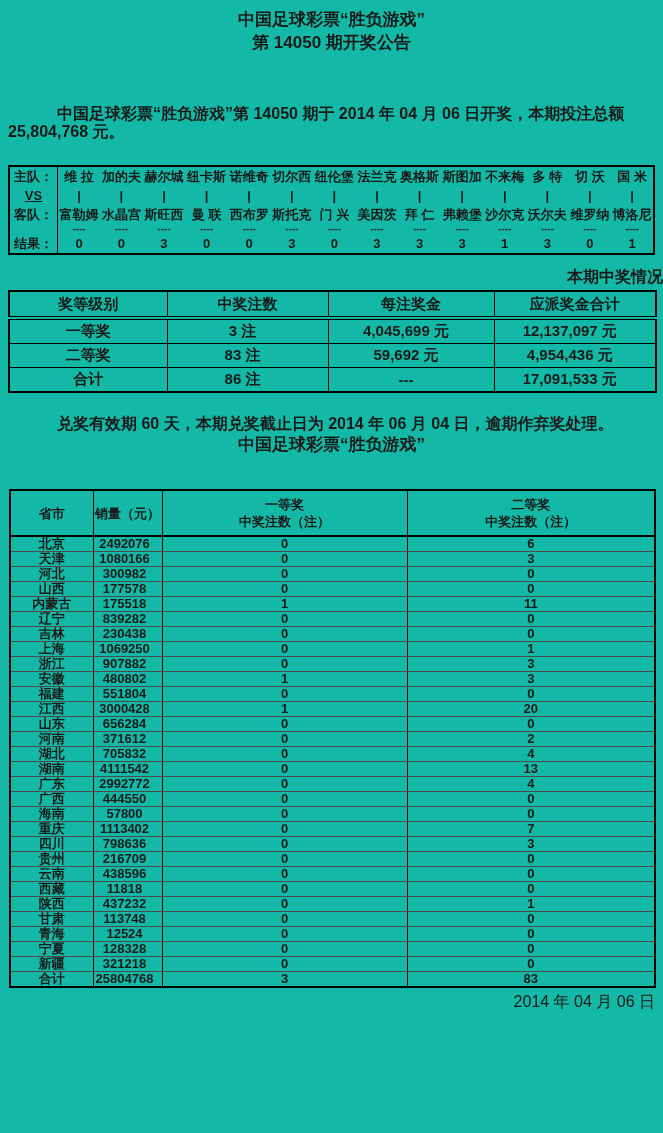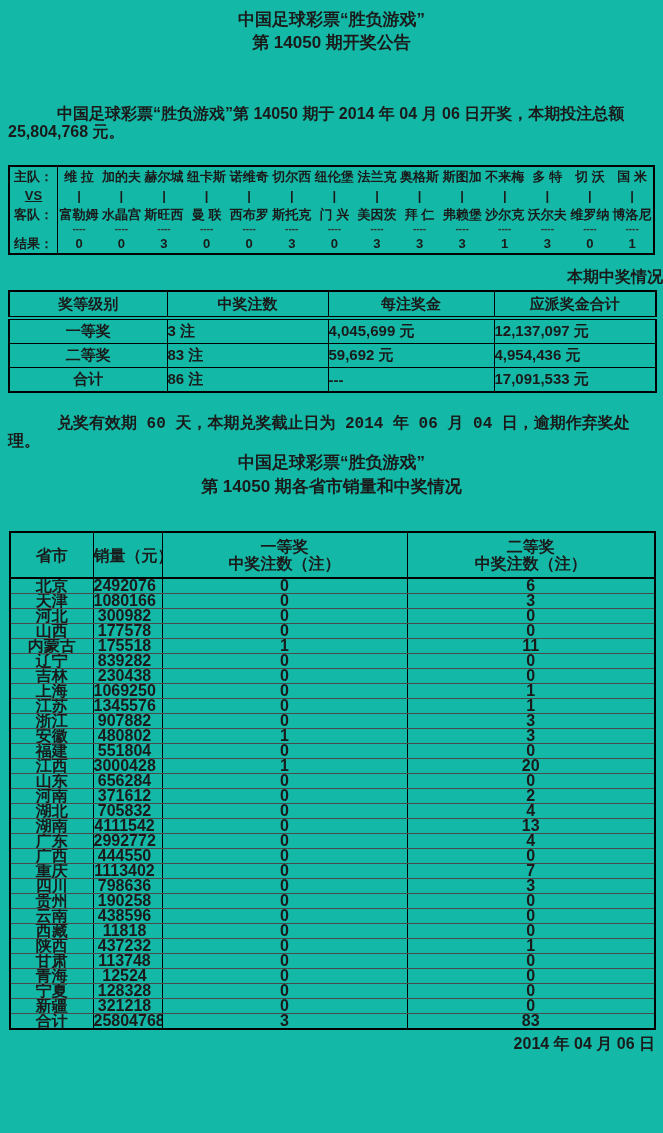--- a/index.html
+++ b/index.html
@@ -104,7 +104,7 @@
   .province-table col.vc4 { width: 248px; }
   
   .c { text-align: center; }
-  .r { text-align: left; padding-right: 10px !important; }
+  .r { text-align: center; padding-right: 10px !important; }
   .r-sm { text-align: center; padding-right: 6px !important; }
   
   .doc-date { margin: 3px 8px 0 0; text-align: right; font-size: 16px; font-weight: 700; line-height: 21px; }

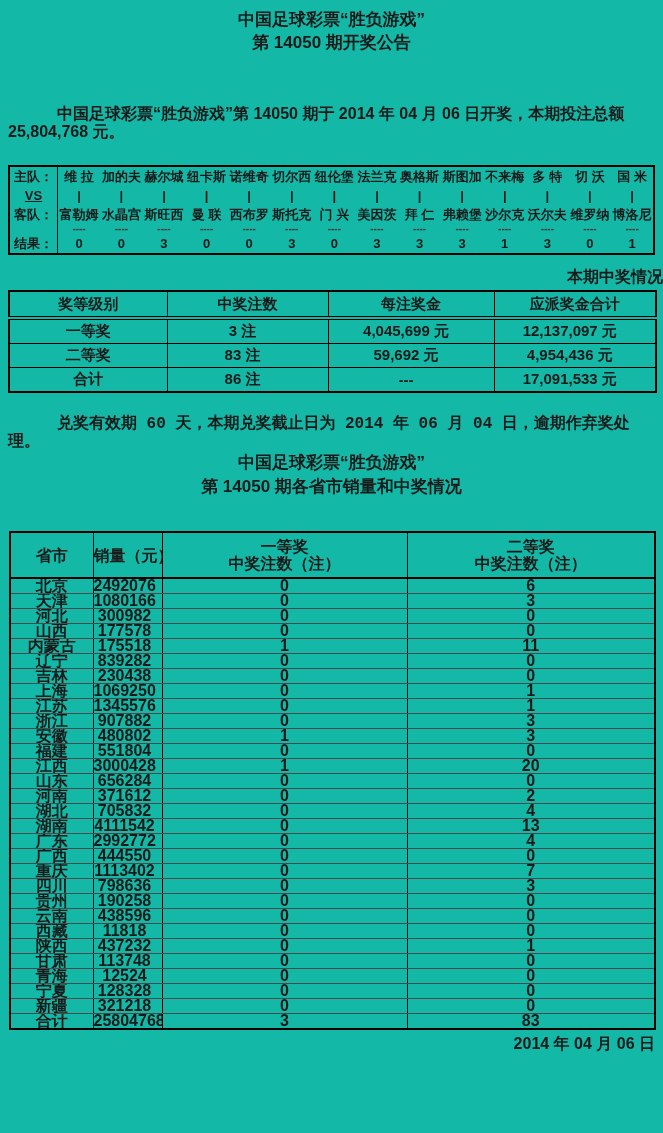--- a/index.html
+++ b/index.html
@@ -27,7 +27,7 @@
     text-align: left;
   }
   .para1 { margin-top: 51px; }
-  .para2 { margin-top: 22px; font-family: Liberation Mono, monospace; }
+  .para2 { margin-top: 22px; }
   
   .match-table {
     border-collapse: collapse;

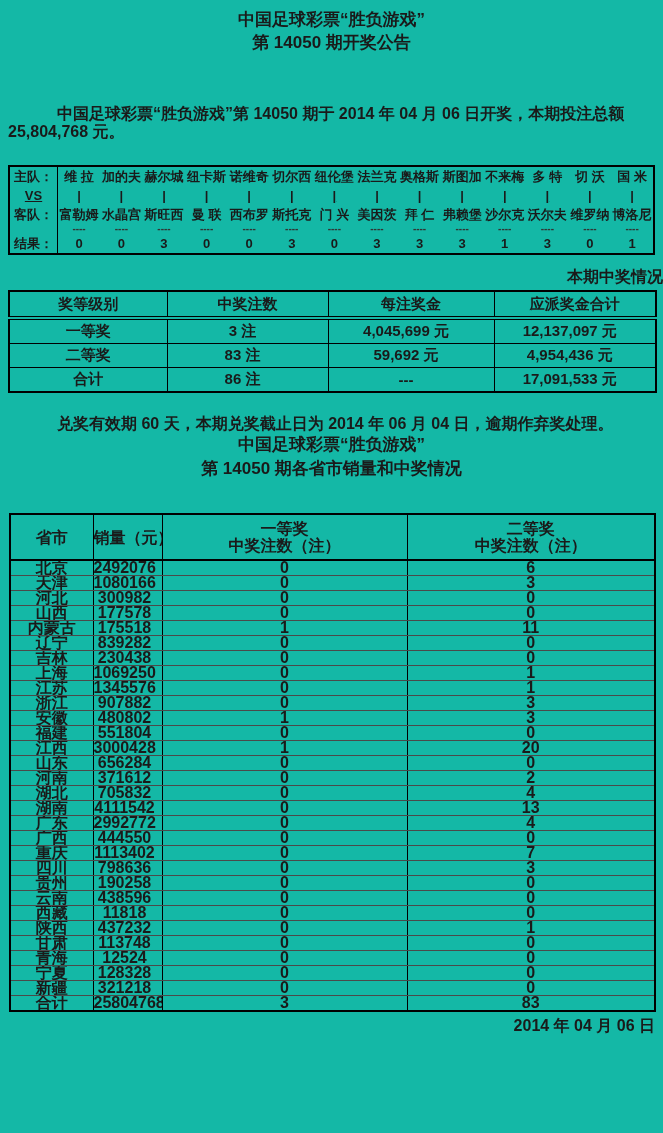--- a/index.html
+++ b/index.html
@@ -251,7 +251,6 @@
   <p class="para para2">兑奖有效期 60 天，本期兑奖截止日为 2014 年 06 月 04 日，逾期作弃奖处理。</p>
 
   <div class="doc-title2">中国足球彩票“胜负游戏”</div>
-  <div class="doc-title2">第 14050 期各省市销量和中奖情况</div>
 
   <table class="province-table">
     <colgroup>

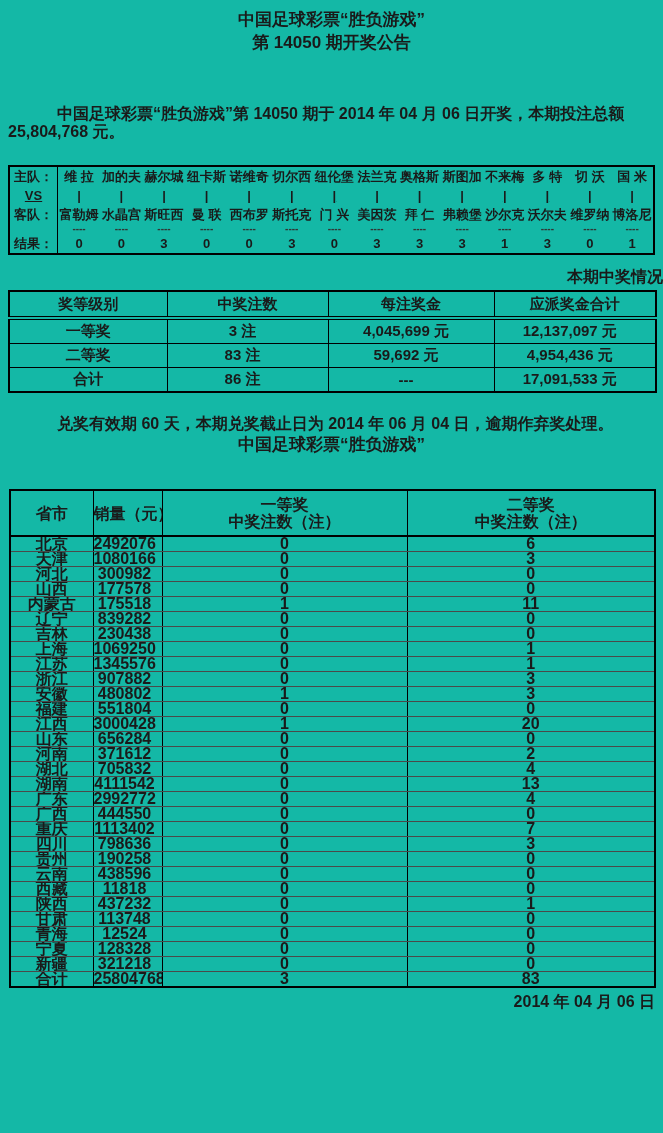--- a/index.html
+++ b/index.html
@@ -85,7 +85,7 @@
     width: 645px;
     margin: 32px 0 0 9px;
     border: 2px solid #000;
-    font-size: 16px;
+    font-size: 13px;
   }
   .province-table th, .province-table td {
     border-left: 1px solid #000;

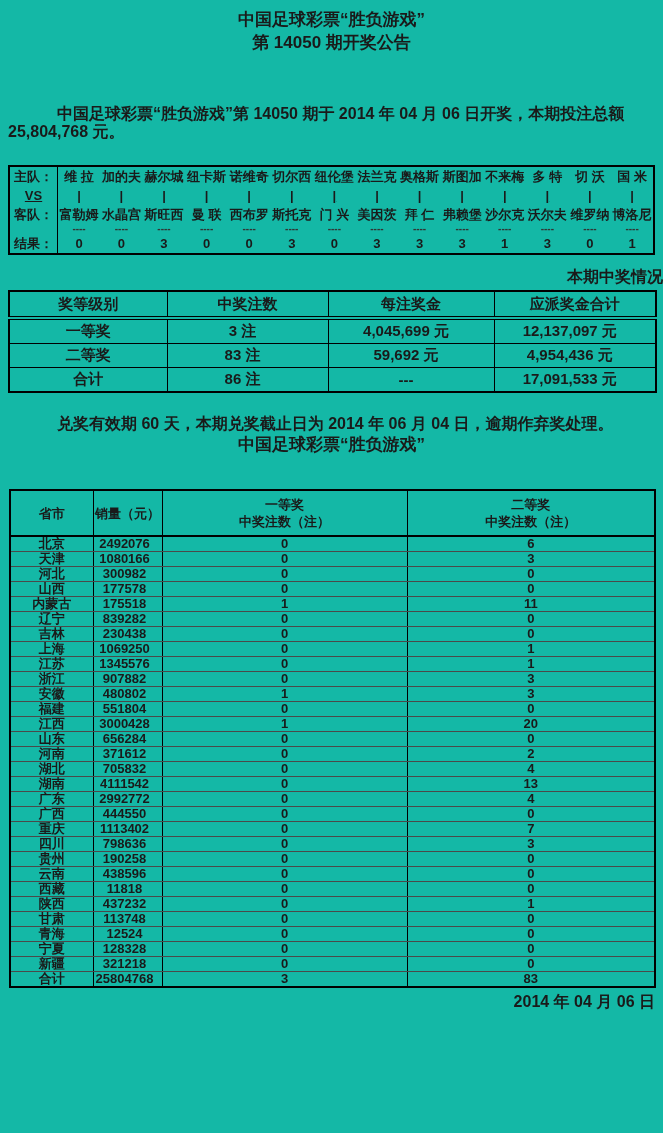--- a/index.html
+++ b/index.html
@@ -323,12 +323,6 @@
           <td class="c">1</td>
         </tr>
         <tr>
-          <td class="c">江苏</td>
-          <td class="r-sm">1345576</td>
-          <td class="c">0</td>
-          <td class="c">1</td>
-        </tr>
-        <tr>
           <td class="c">浙江</td>
           <td class="r-sm">907882</td>
           <td class="c">0</td>

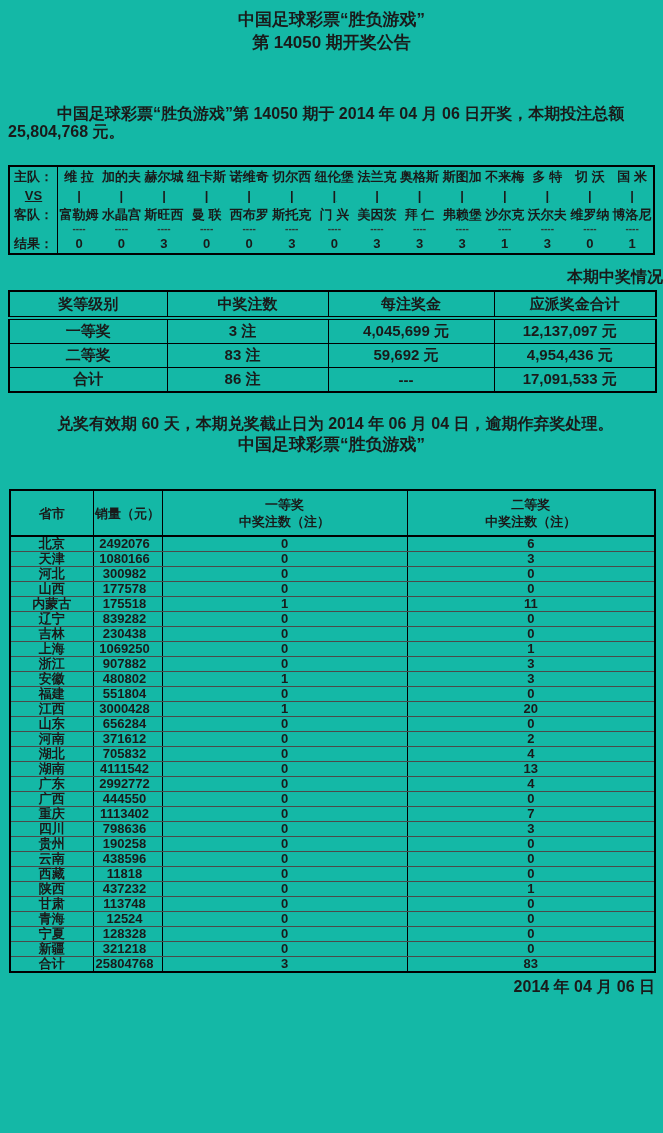--- a/index.html
+++ b/index.html
@@ -383,6 +383,12 @@
           <td class="c">0</td>
         </tr>
         <tr>
+          <td class="c">海南</td>
+          <td class="r-sm">57800</td>
+          <td class="c">0</td>
+          <td class="c">0</td>
+        </tr>
+        <tr>
           <td class="c">重庆</td>
           <td class="r-sm">1113402</td>
           <td class="c">0</td>

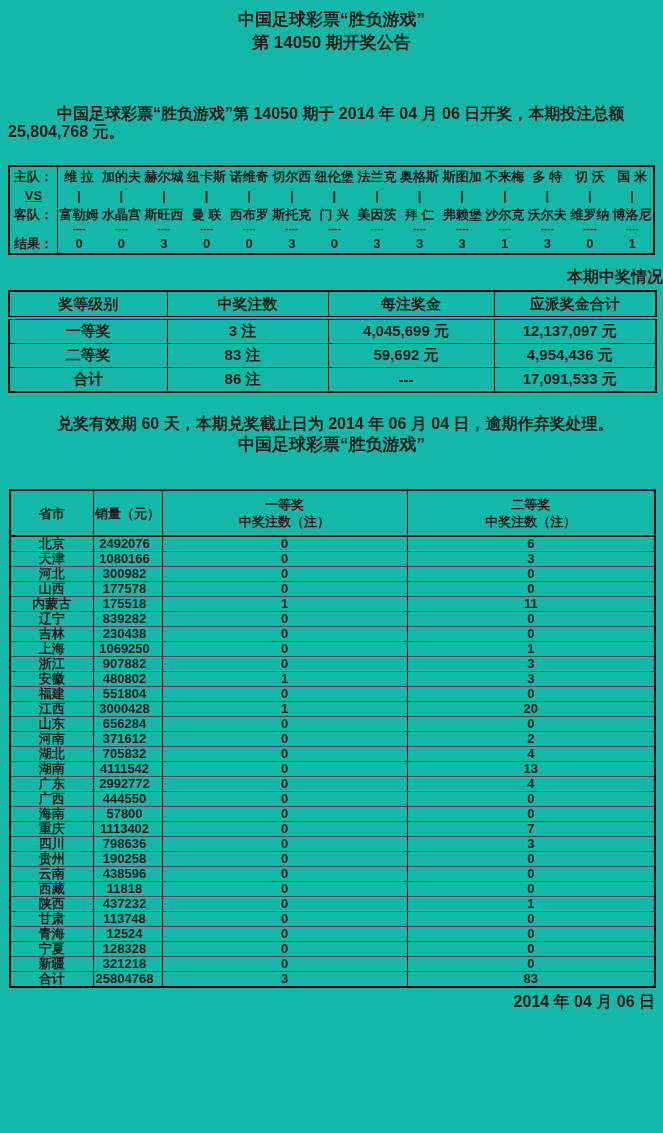--- a/index.html
+++ b/index.html
@@ -402,7 +402,7 @@
         </tr>
         <tr>
           <td class="c">贵州</td>
-          <td class="r-sm">190258</td>
+          <td class="r-sm">216709</td>
           <td class="c">0</td>
           <td class="c">0</td>
         </tr>

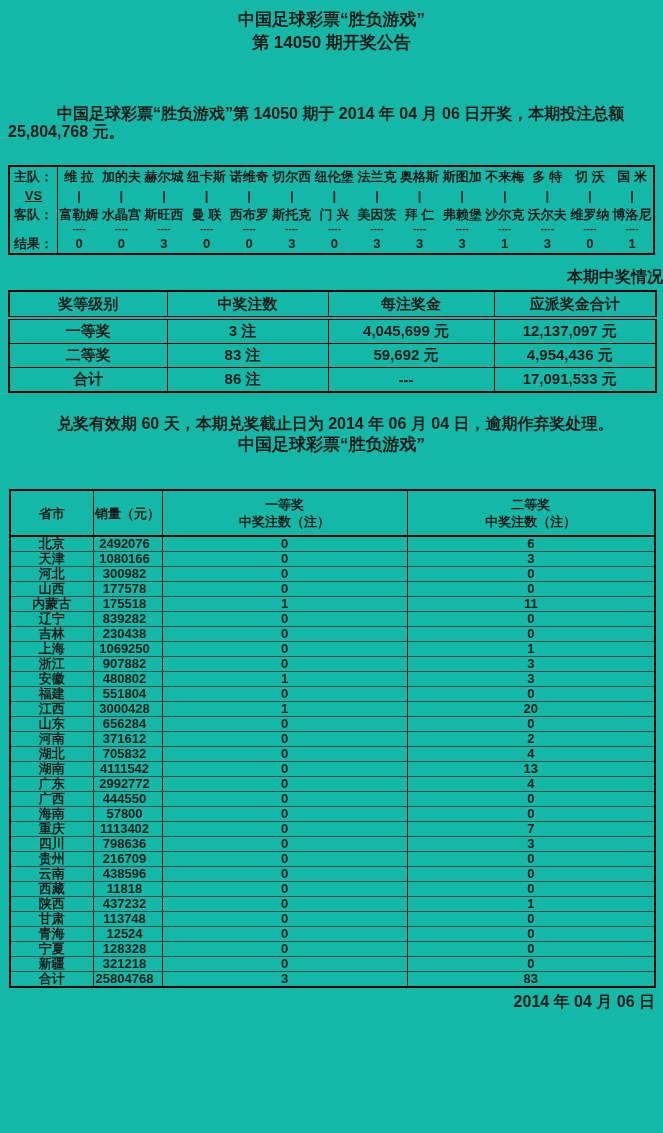--- a/index.html
+++ b/index.html
@@ -107,7 +107,7 @@
   .r { text-align: center; padding-right: 10px !important; }
   .r-sm { text-align: center; padding-right: 6px !important; }
   
-  .doc-date { margin: 3px 8px 0 0; text-align: right; font-size: 16px; font-weight: 700; line-height: 21px; }
+  .doc-date { margin: 3px 8px 0 0; text-align: right; font-size: 16px; font-weight: 400; line-height: 21px; }
 </style>
 </head>
 <body>

